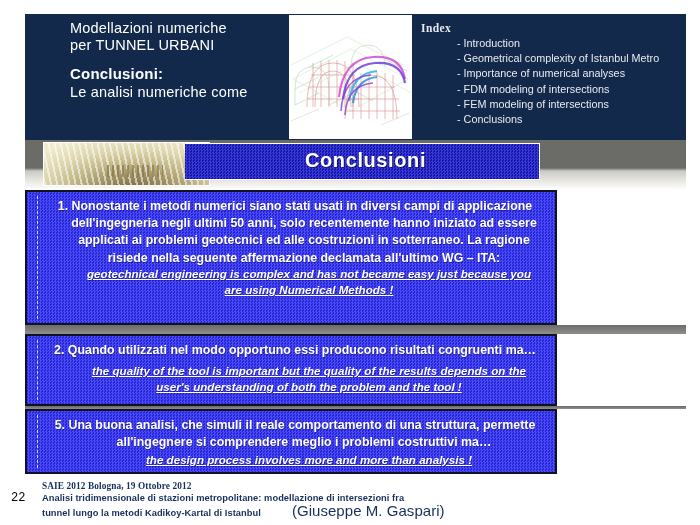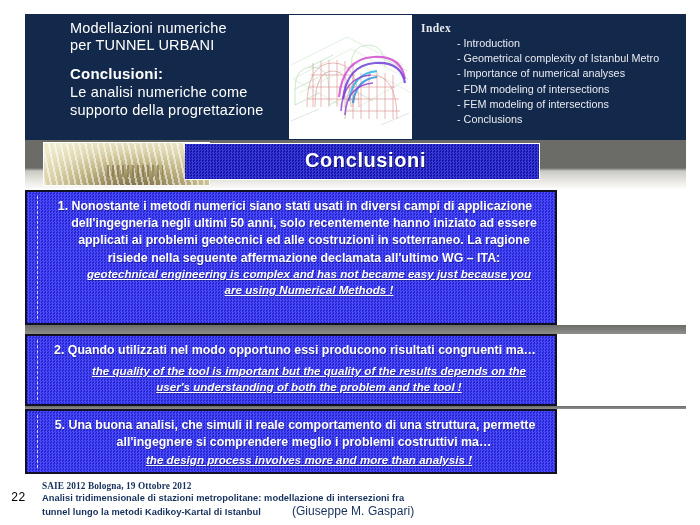--- a/index.html
+++ b/index.html
@@ -139,7 +139,6 @@
     <div class="hdr-line">per TUNNEL URBANI</div>
     <div class="hdr-sub">Conclusioni:</div>
     <div class="hdr-line2">Le analisi numeriche come</div>
-    <div class="hdr-line2">supporto della progrettazione</div>
   </div>
 
   <div id="model-thumb">

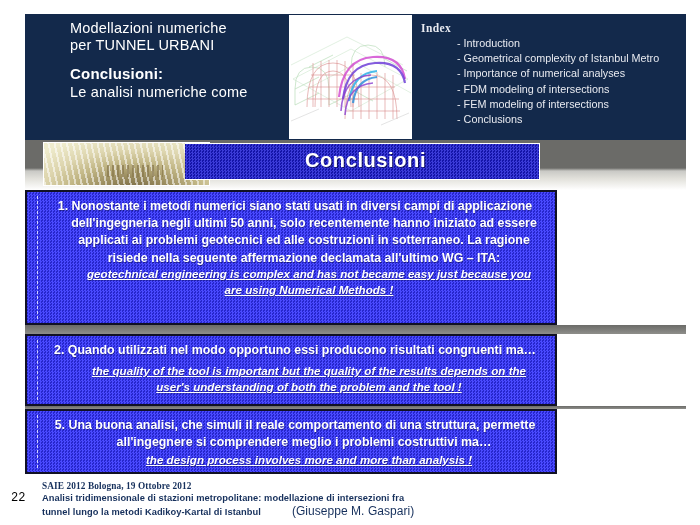--- a/index.html
+++ b/index.html
@@ -127,7 +127,7 @@
   #footer-line1{ font-size:9.3px; font-weight:bold; font-family:"Liberation Serif", serif; line-height:12px; letter-spacing:.1px;}
   #footer-line2{ font-size:9.3px; font-weight:bold; line-height:12.5px; letter-spacing:.05px;}
   #footer-line3{ font-size:9.3px; font-weight:bold; line-height:12.5px; letter-spacing:.05px;}
-  #footer-author{ font-weight:normal; font-size:12px; padding-left:31px; }
+  #footer-author{ font-weight:normal; font-size:15px; padding-left:31px; }
 </style>
 </head>
 <body>

